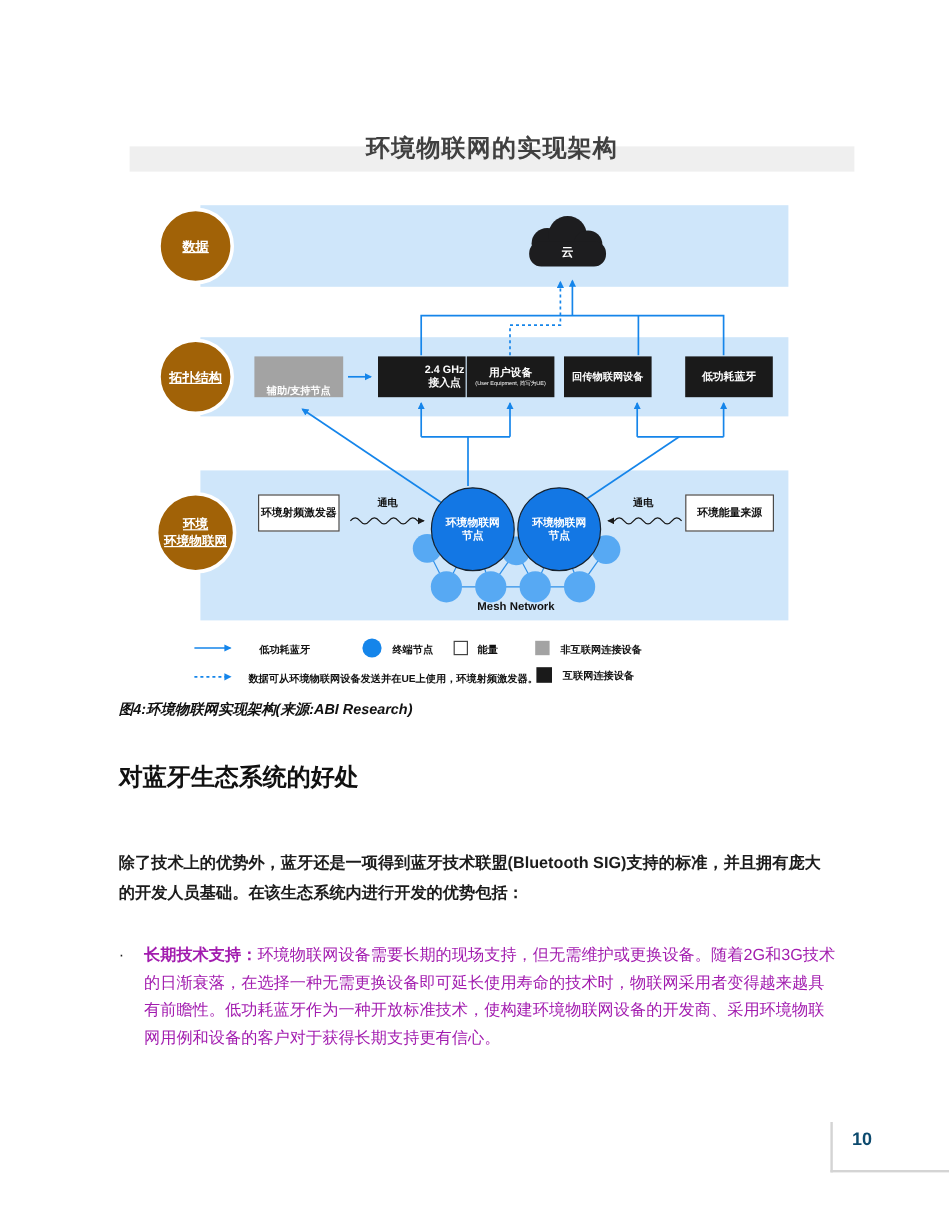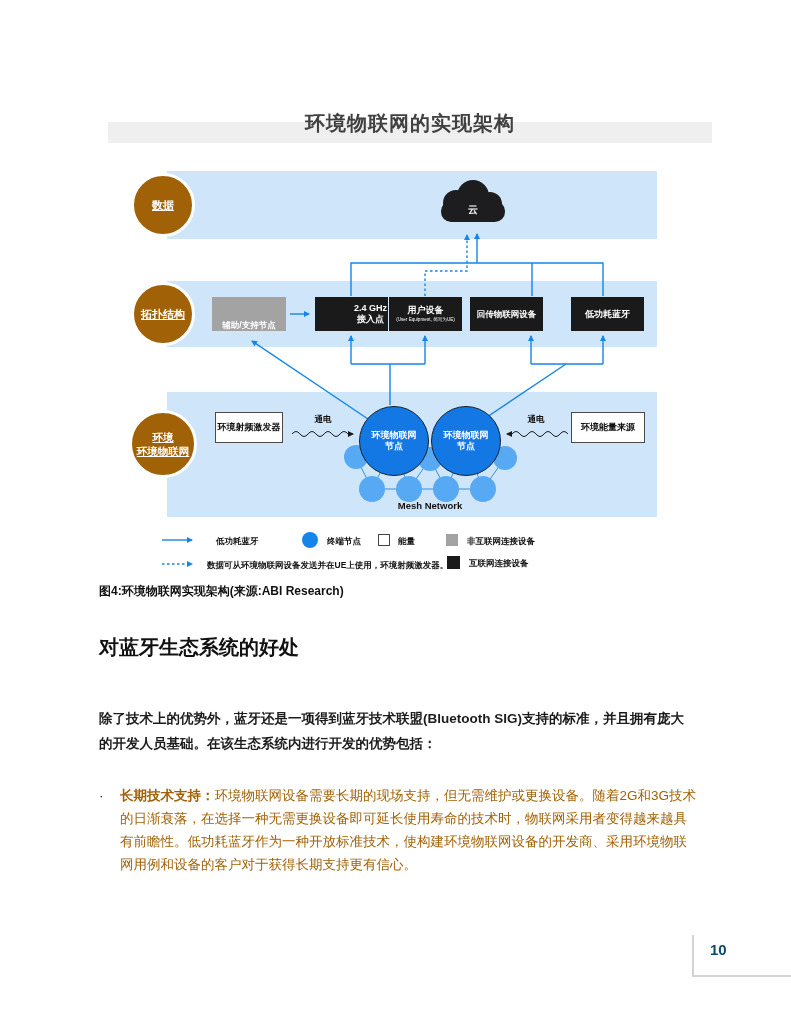--- a/index.html
+++ b/index.html
@@ -80,7 +80,7 @@
 
   
   .caption { left: 99px; top: 583px; font-size: 12px; font-weight: 700;
-             color: #111; }
+             font-style: italic; color: #111; }
   .section-heading { left: 99px; top: 634px; font-size: 20px; font-weight: 700; color: #111; }
   .intro { left: 99px; top: 706px; width: 598px; font-size: 13.5px; line-height: 25px; color: #1c1c1c; font-weight: bold; }
   .bullet { left: 99px; top: 784px; width: 599px; display: flex; }

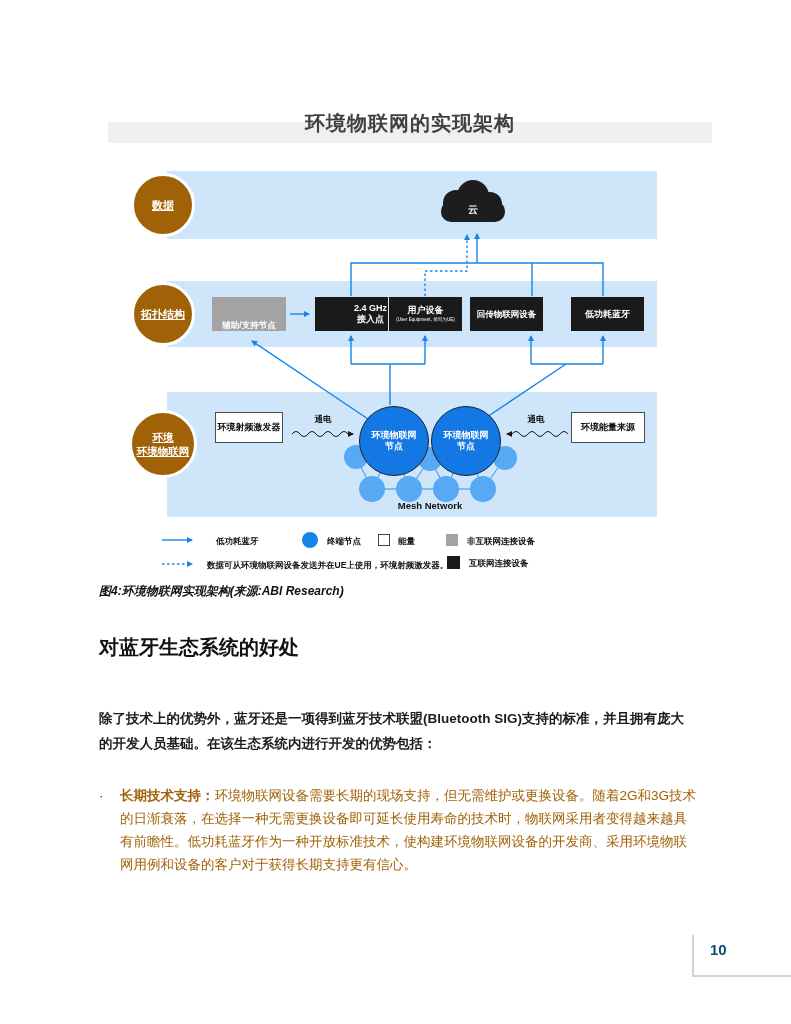--- a/index.html
+++ b/index.html
@@ -85,7 +85,7 @@
   .intro { left: 99px; top: 706px; width: 598px; font-size: 13.5px; line-height: 25px; color: #1c1c1c; font-weight: bold; }
   .bullet { left: 99px; top: 784px; width: 599px; display: flex; }
   .bullet-marker { width: 21px; font-size: 13.5px; color: #1c1c1c; line-height: 23px; }
-  .bullet-body { flex: 1; font-size: 13.5px; line-height: 23px; color: #a16207; }
+  .bullet-body { flex: 1; font-size: 13.5px; line-height: 23px; color: #a21caf; }
   .bullet-body b { font-weight: 700; }
 
   

